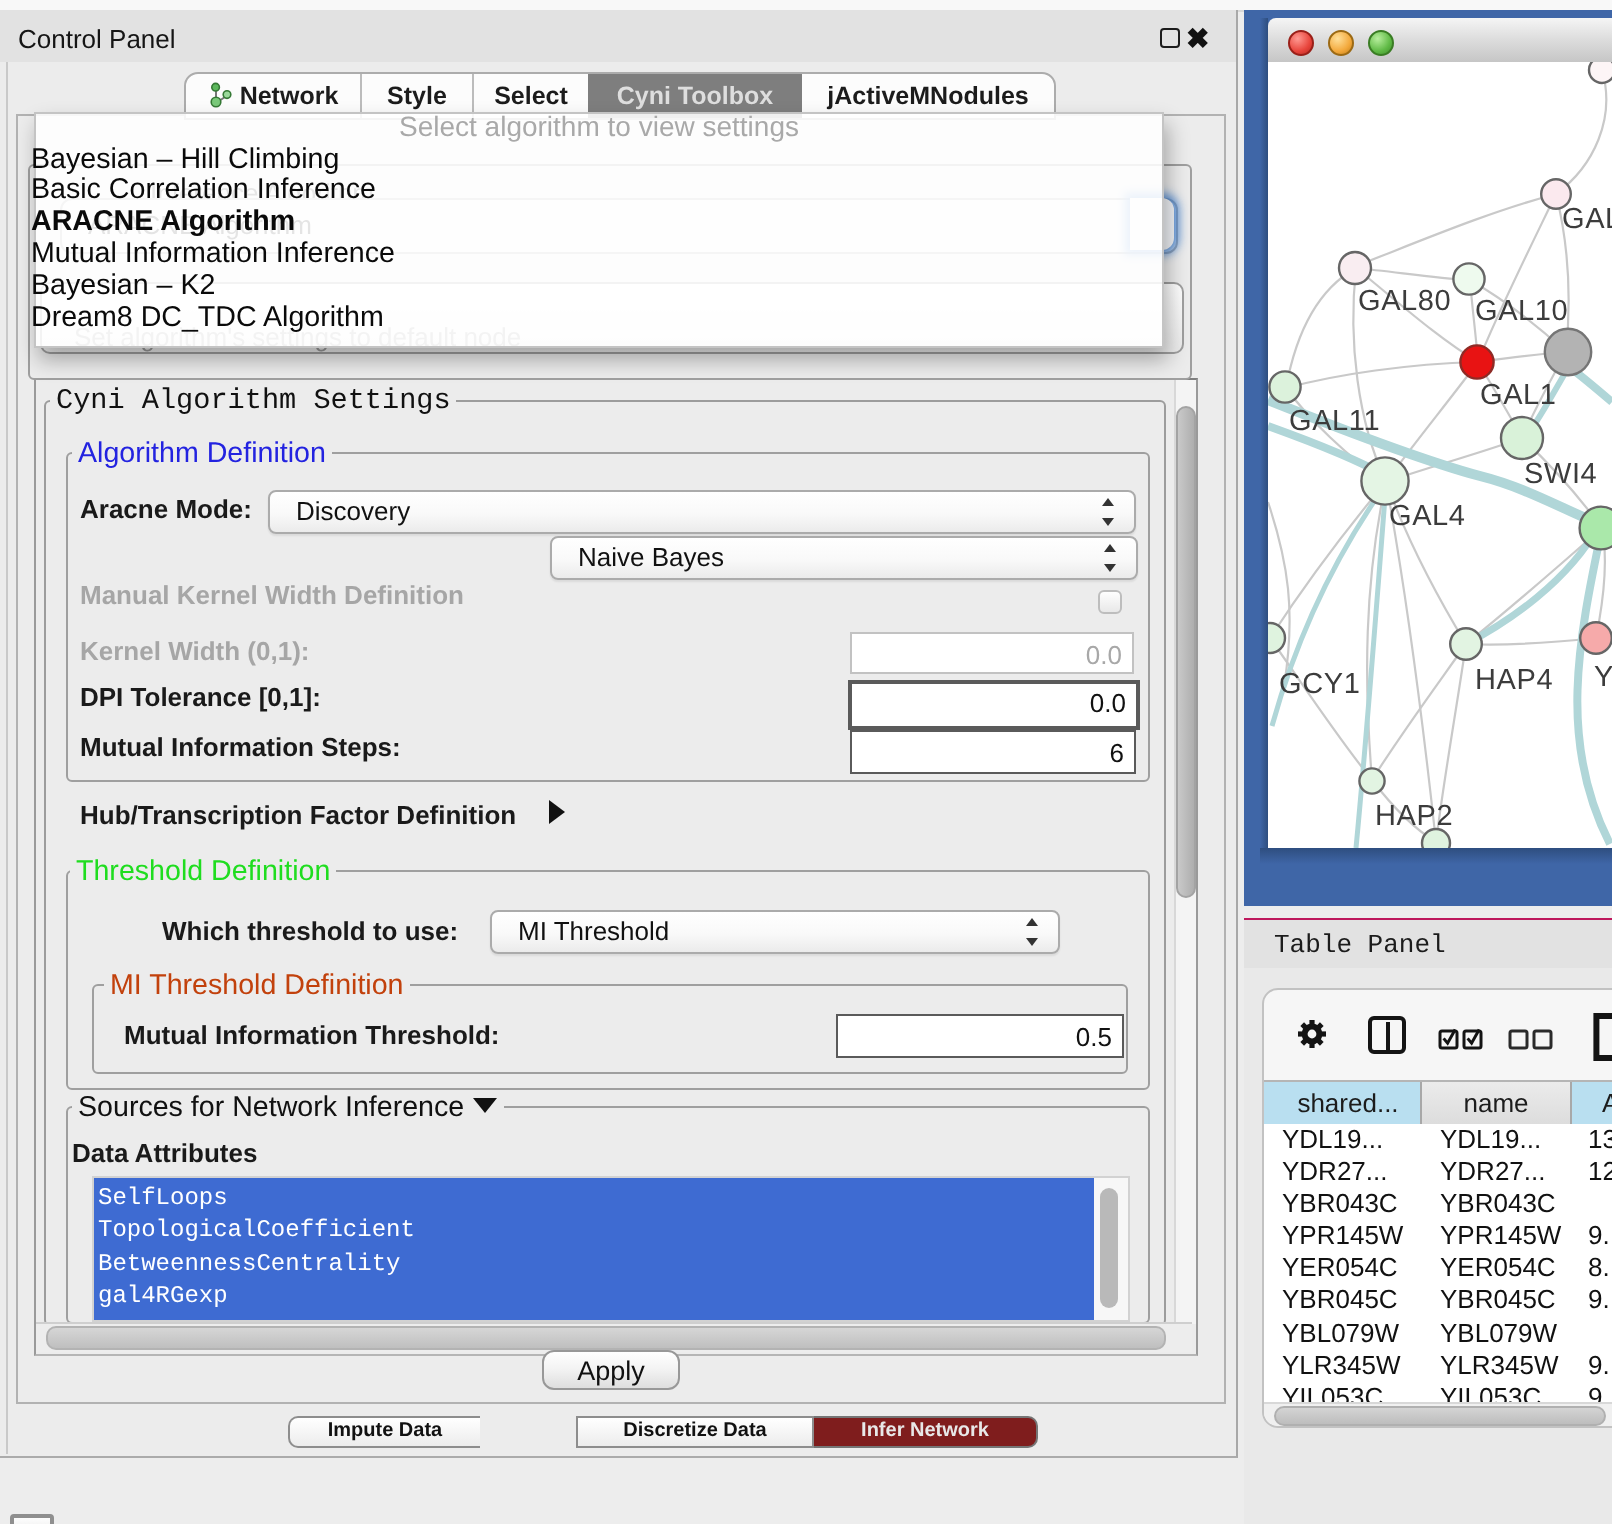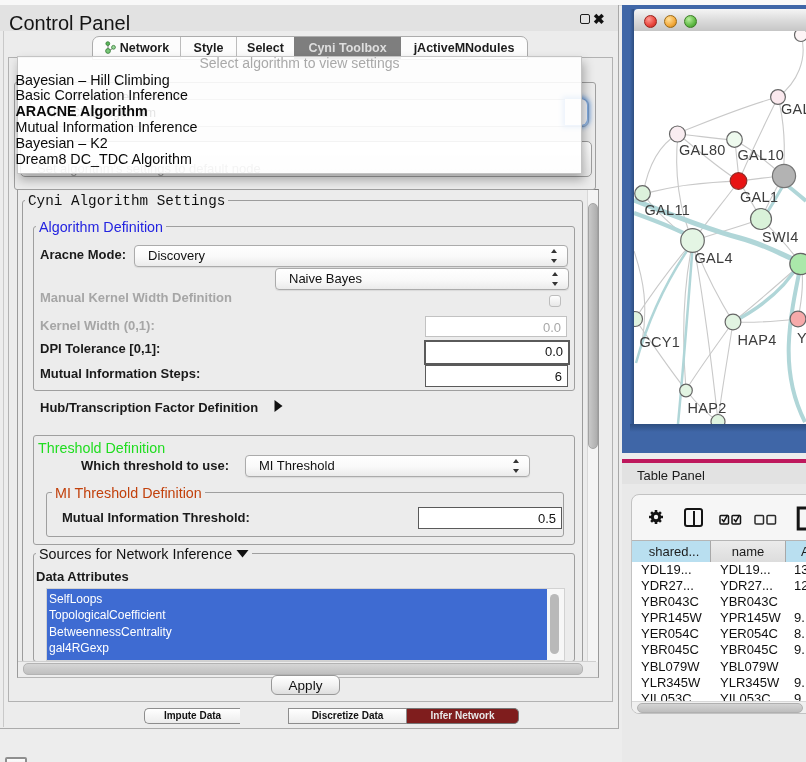--- a/index.html
+++ b/index.html
@@ -23,7 +23,7 @@
 <div class="abs" id="cpwin" style="left:0;top:5px;width:618px;height:723px;background:#ececec;border-right:1px solid #a8a8a8;border-bottom:1px solid #ababab;">
 
   <div class="abs" style="left:0;top:0;width:618px;height:26px;background:#e2e2e2;">
-    <div class="abs" style="left:9px;top:7px;font-size:20px;color:#151515;text-align:center;">Control Panel</div>
+    <div class="abs" style="left:9px;top:7px;font-size:13px;color:#151515;text-align:center;">Control Panel</div>
     <div class="abs" style="left:580px;top:9px;width:8px;height:8px;border:1.5px solid #1c1c1c;border-radius:2px;"></div>
     <div class="abs" style="left:593px;top:7px;font-size:14px;font-weight:bold;color:#111;line-height:14px;">✖</div>
   </div>

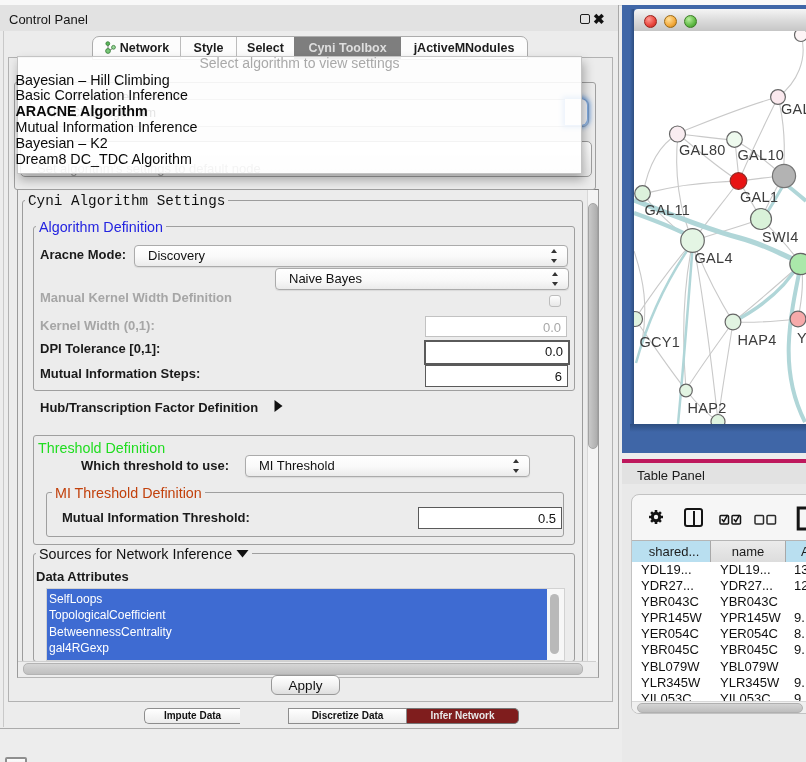--- a/index.html
+++ b/index.html
@@ -110,7 +110,7 @@
     </svg>
 
   <div class="grp" style="left:33px;top:430px;width:540px;height:108px;"></div>
-  <div class="leg" style="left:35px;top:436px;color:#1fdd1f;">Threshold Definition</div>
+  <div class="leg" style="left:35px;top:424px;color:#1fdd1f;">Threshold Definition</div>
 
   <div class="lbl abs" style="left:81px;top:453px;">Which threshold to use:</div>
   <div class="combo" style="left:245px;top:450px;width:283px;height:20px;">

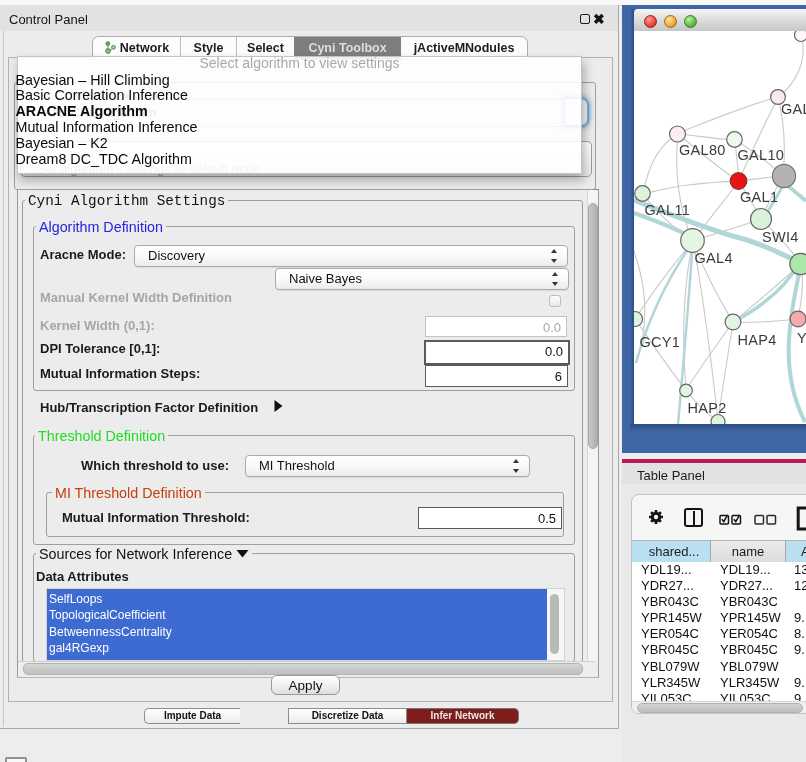--- a/index.html
+++ b/index.html
@@ -248,7 +248,7 @@
   </svg>
 </div>
 
-<div class="abs" style="left:622px;top:459px;width:184px;height:25px;background:#e2e2e2;border-top:4px solid #be185d;border-bottom:1px solid #d2d2d2;">
+<div class="abs" style="left:622px;top:459px;width:184px;height:25px;background:#e2e2e2;border-top:1px solid #be185d;border-bottom:1px solid #d2d2d2;font-family:Liberation Mono, monospace;">
   <div class="abs" style="left:15px;top:5px;font-size:13px;color:#1c1c1c;">Table Panel</div>
 </div>
 <div class="abs" style="left:622px;top:484px;width:184px;height:278px;background:#e9e9e9;"></div>

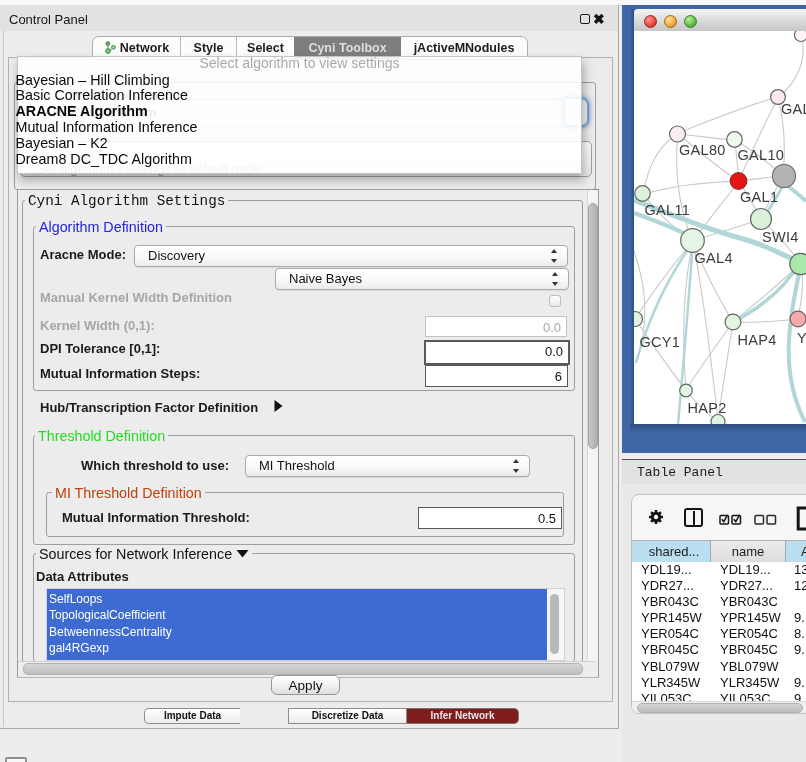--- a/index.html
+++ b/index.html
@@ -137,7 +137,7 @@
 
   <div class="lbl abs" style="left:36px;top:564px;">Data Attributes</div>
 
-  <div class="abs" style="left:45.5px;top:582.5px;width:517px;height:71.5px;background:#fff;border:1px solid #d2d2d2;overflow:hidden;">
+  <div class="abs" style="left:45.5px;top:582.5px;width:517px;height:71.5px;background:#fff;border:1px solid #d2d2d2;overflow:hidden;font-family:Liberation Mono, monospace;">
     <div class="abs" style="left:0;top:0;width:500px;height:71.5px;background:#3e6bd2;"></div>
     <div class="abs" style="left:2.5px;top:2px;font-size:12px;color:#fff;line-height:16.5px;">SelfLoops<br>TopologicalCoefficient<br>BetweennessCentrality<br>gal4RGexp</div>
     <div class="abs" style="left:500px;top:0;width:17px;height:71.5px;background:#f7f7f7;"></div>

